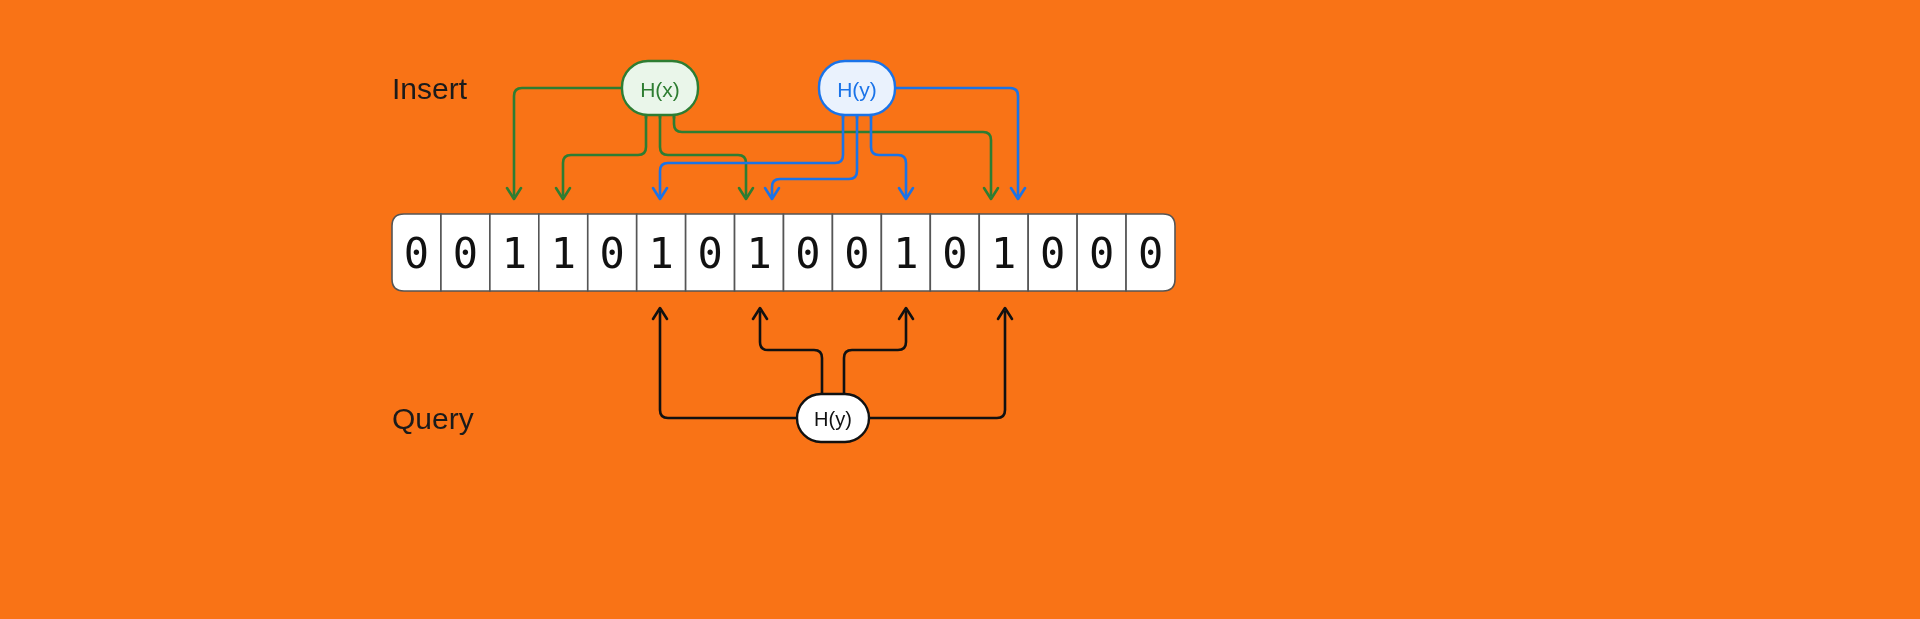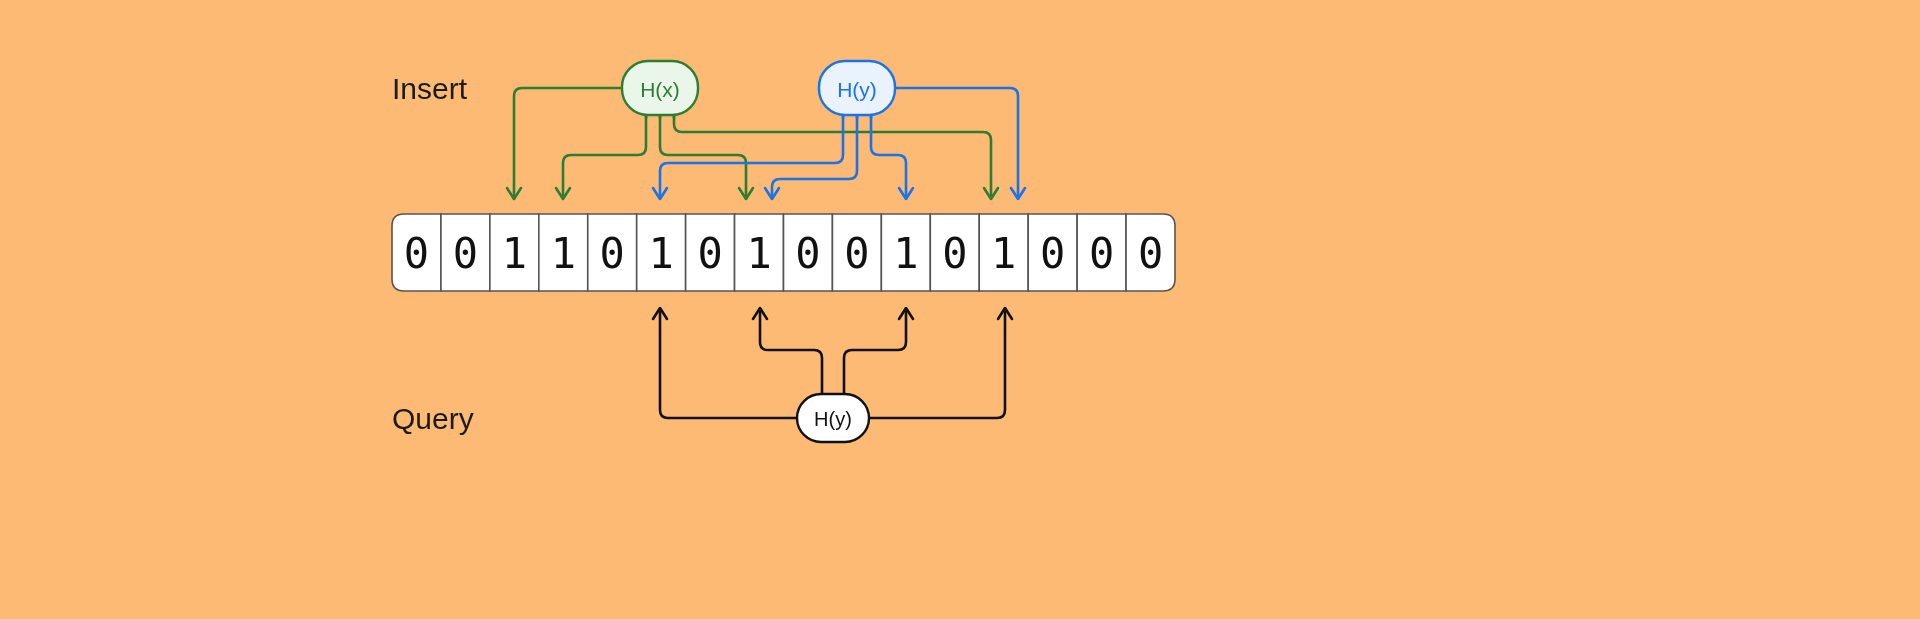--- a/index.html
+++ b/index.html
@@ -20,7 +20,7 @@
     left: 0; top: 0;
     width: 1920px;
     height: 619px;
-    background: #fdba74;
+    background: #f97316;
   }
   #diagram {
     position: absolute;

